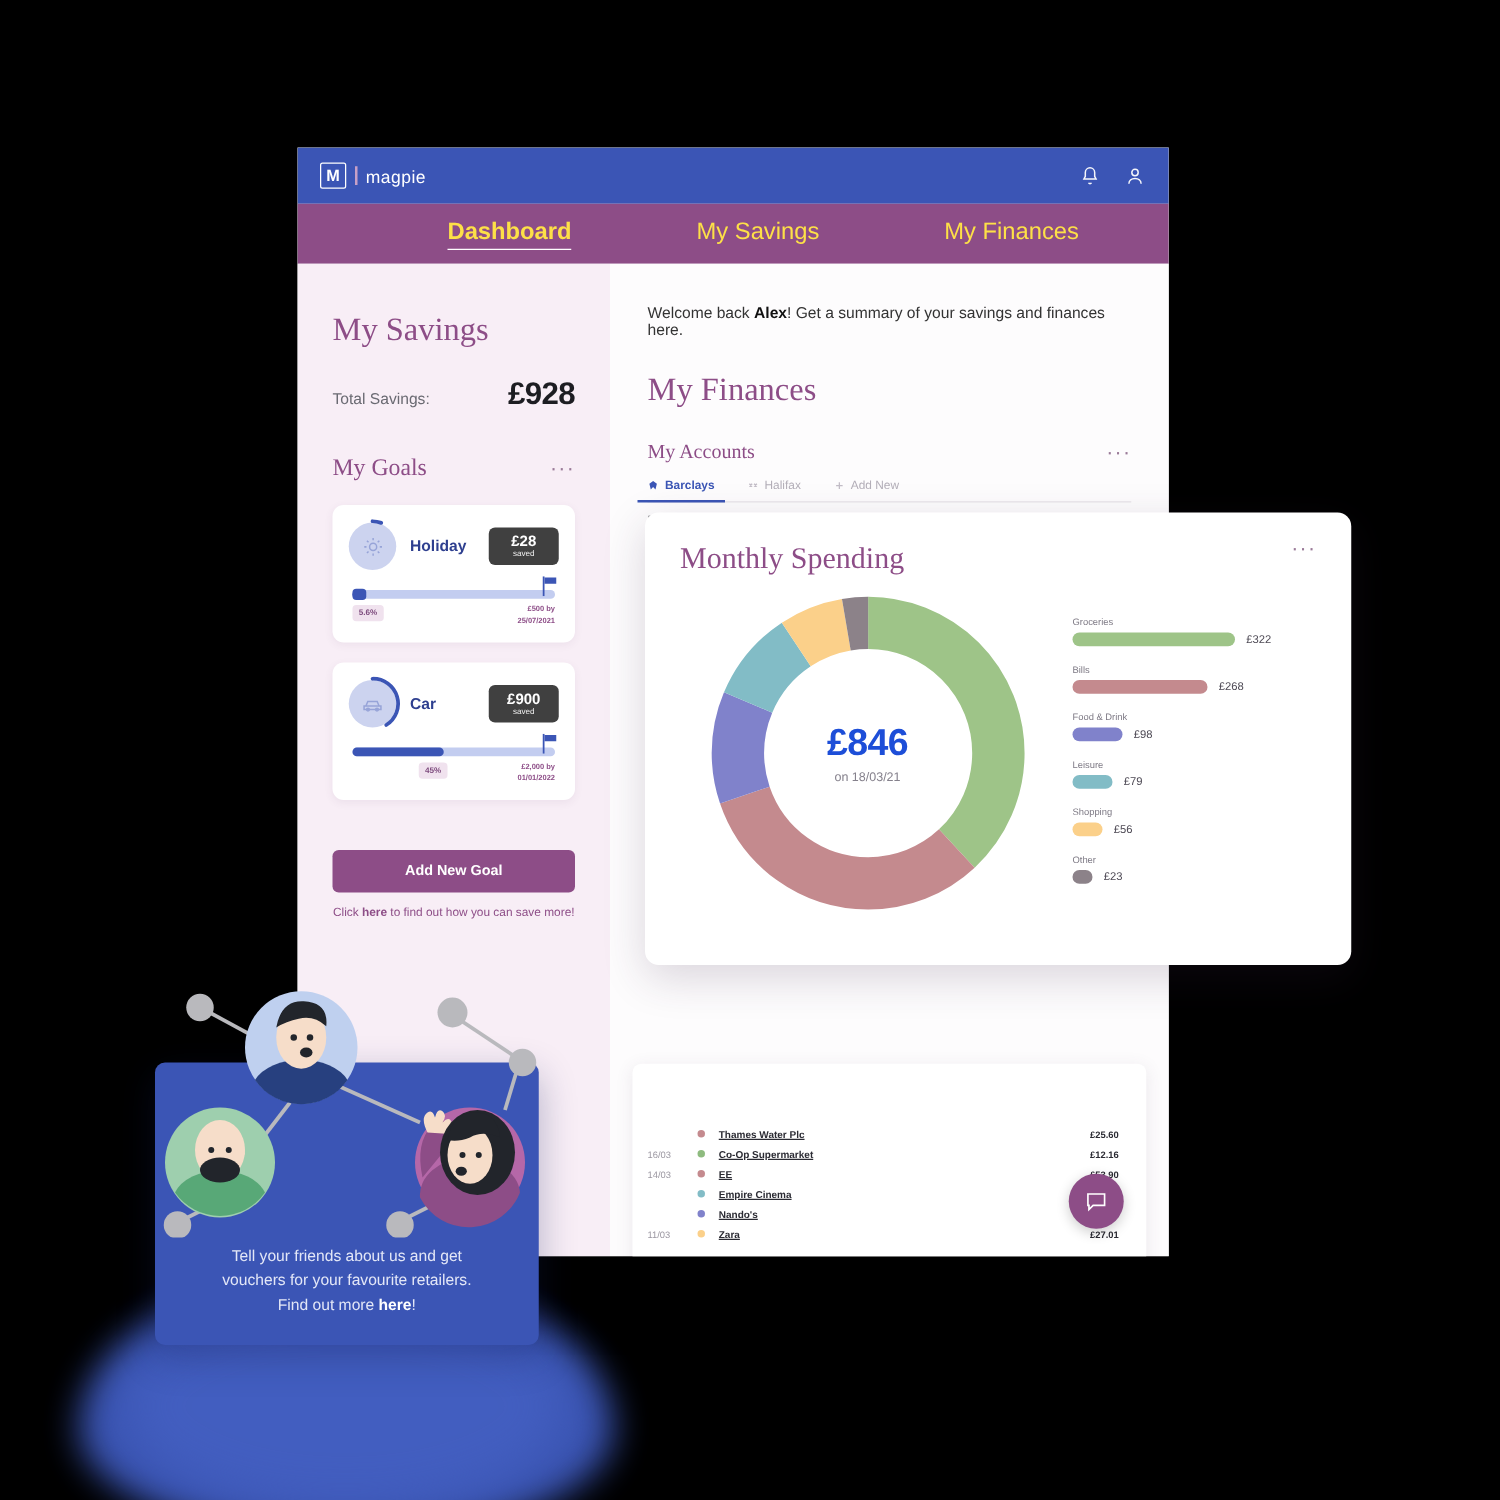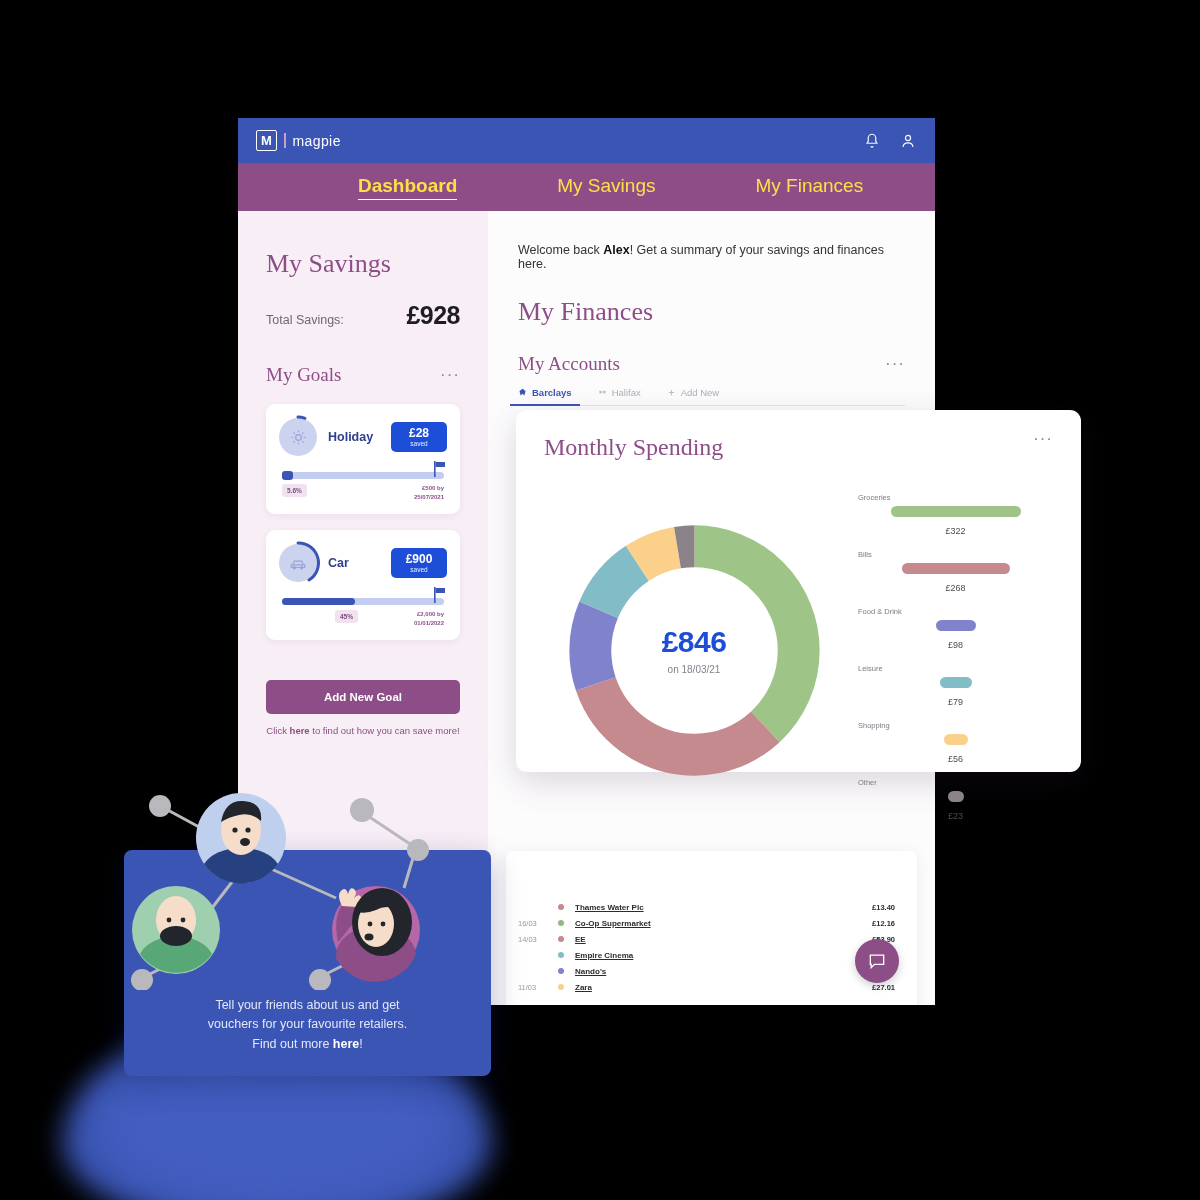--- a/index.html
+++ b/index.html
@@ -124,7 +124,7 @@
     margin:0 0 26px 0;font-weight:400;
   }
   .acct-head{display:flex;align-items:center;justify-content:space-between;margin-bottom:12px;}
-  .acct-title{font-family:"Liberation Serif", serif;font-size:19px;color:#8d4d87;}
+  .acct-title{font-family:"Liberation Serif", serif;font-size:16px;color:#8d4d87;}
   .tabs{display:flex;gap:26px;border-bottom:1px solid #e7e3e9;padding-bottom:7px;}
   .tab{display:flex;align-items:center;gap:5px;font-size:9.5px;color:#b3aeb8;cursor:pointer;position:relative;}
   .tab.active{color:#3b55b5;font-weight:700;}

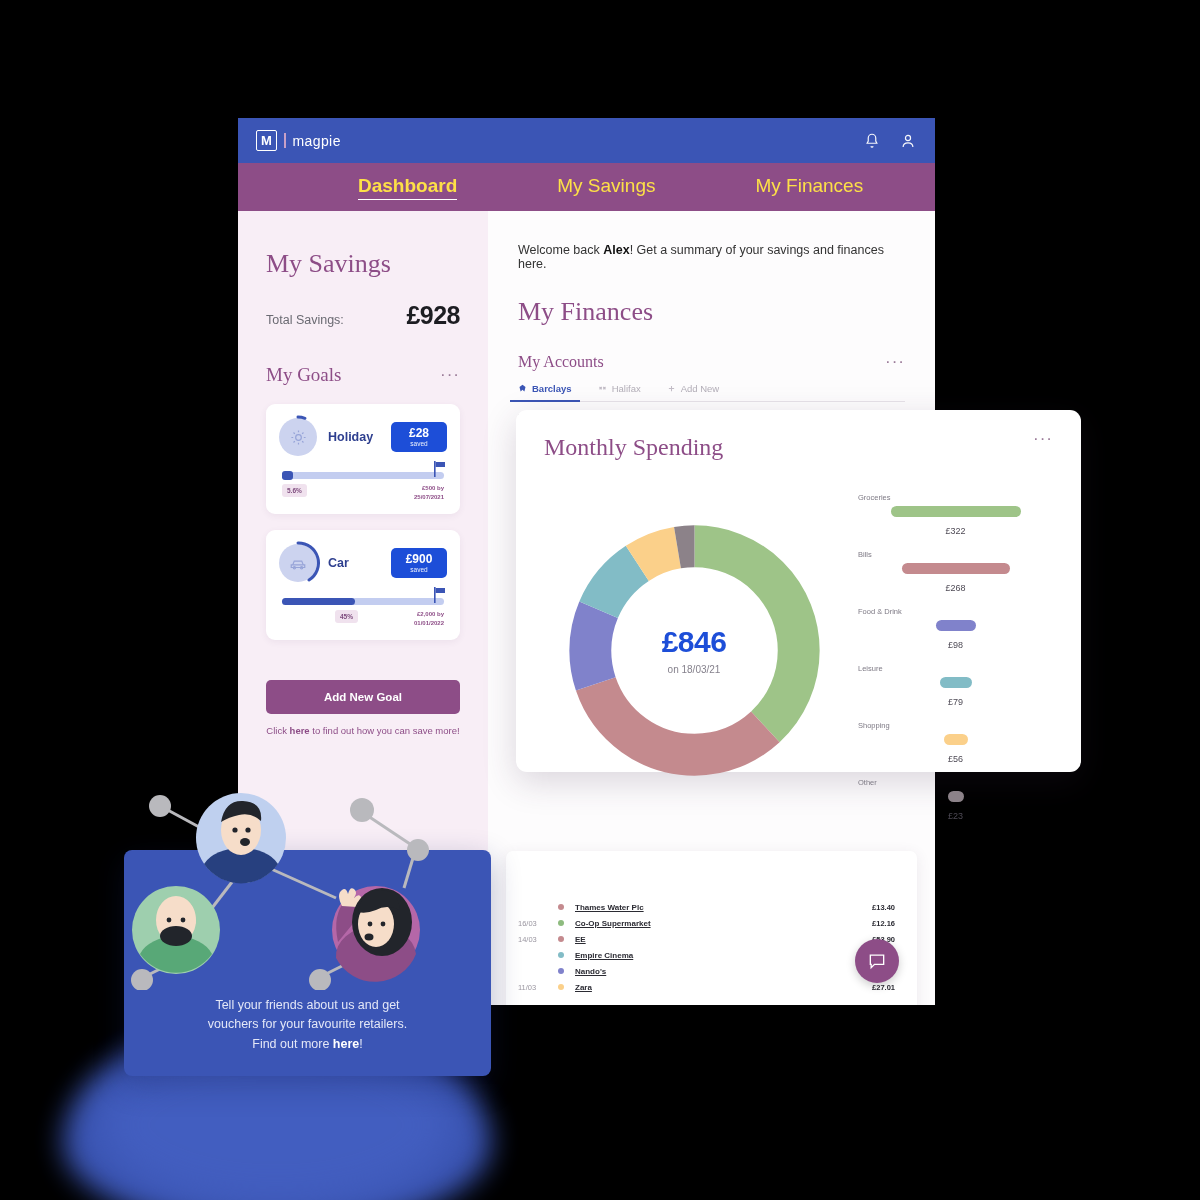--- a/index.html
+++ b/index.html
@@ -85,7 +85,7 @@
   .goal-ring svg.arc{position:absolute;inset:-3px;}
   .goal-name{font-size:12.5px;font-weight:700;color:#2e3f8f;flex:1;}
   .saved-pill{
-    background:#1d4ed8;color:#fff;border-radius:5px;
+    background:#404040;color:#fff;border-radius:5px;
     padding:5px 11px;text-align:center;min-width:34px;
   }
   .saved-amt{font-size:12px;font-weight:700;display:block;line-height:1.15;}

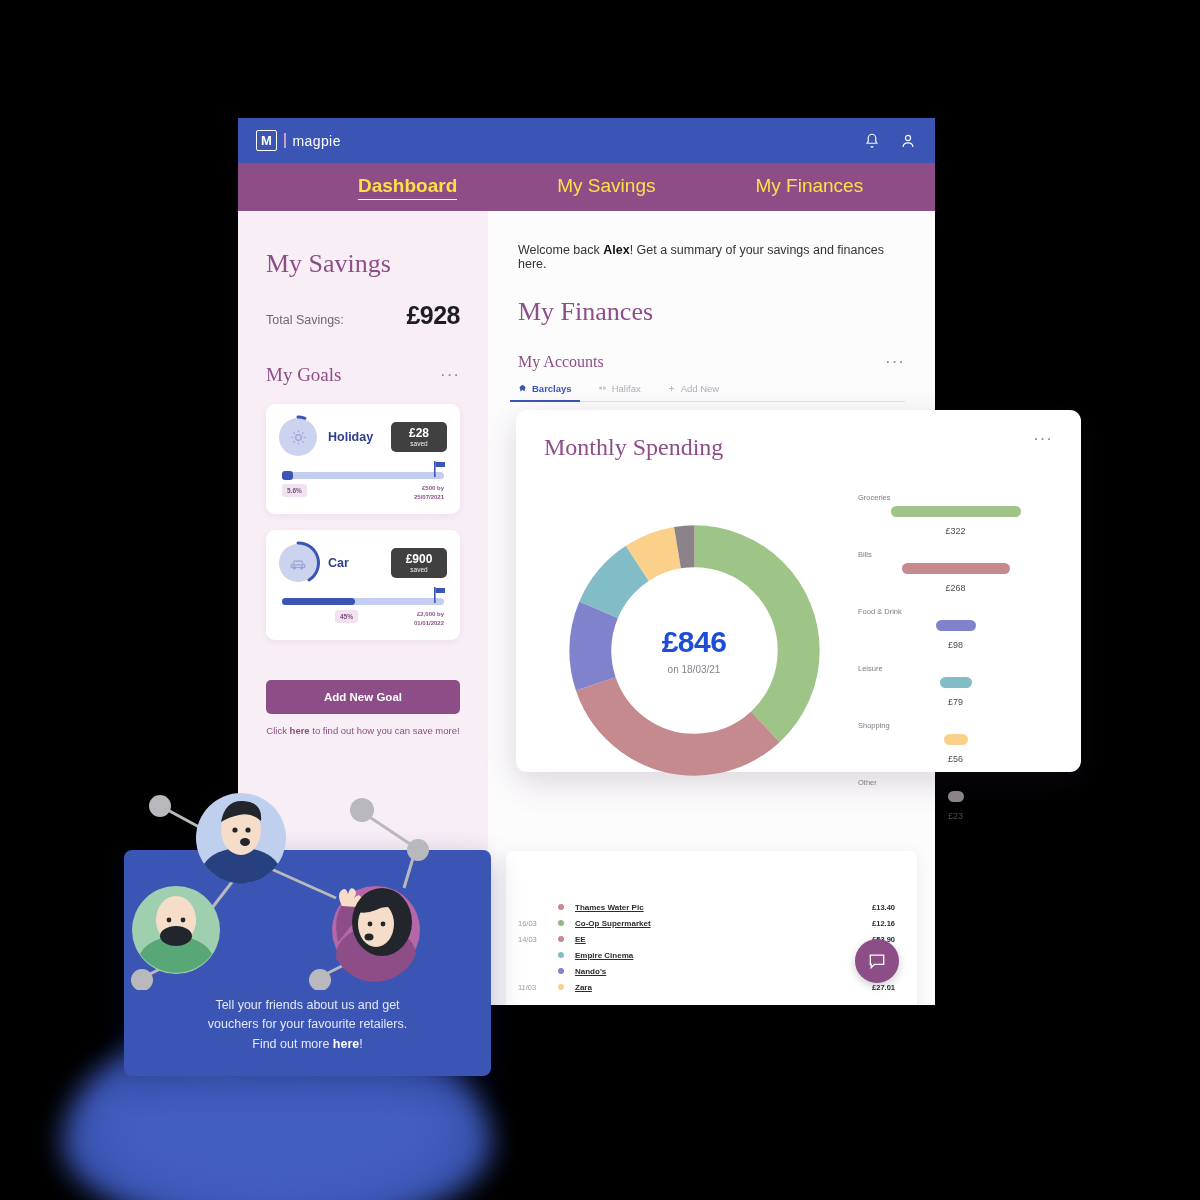--- a/index.html
+++ b/index.html
@@ -174,7 +174,7 @@
   .legend{flex:1;padding-top:28px;padding-left:14px;}
   .lg-item{margin-bottom:14px;}
   .lg-label{font-size:7.5px;color:#7e7a85;margin-bottom:4px;}
-  .lg-row{display:flex;align-items:center;gap:9px;flex-direction:column;}
+  .lg-row{display:flex;align-items:flex-start;gap:9px;}
   .lg-bar{height:11px;border-radius:6px;}
   .lg-val{font-size:9px;color:#4e4a55;}
 

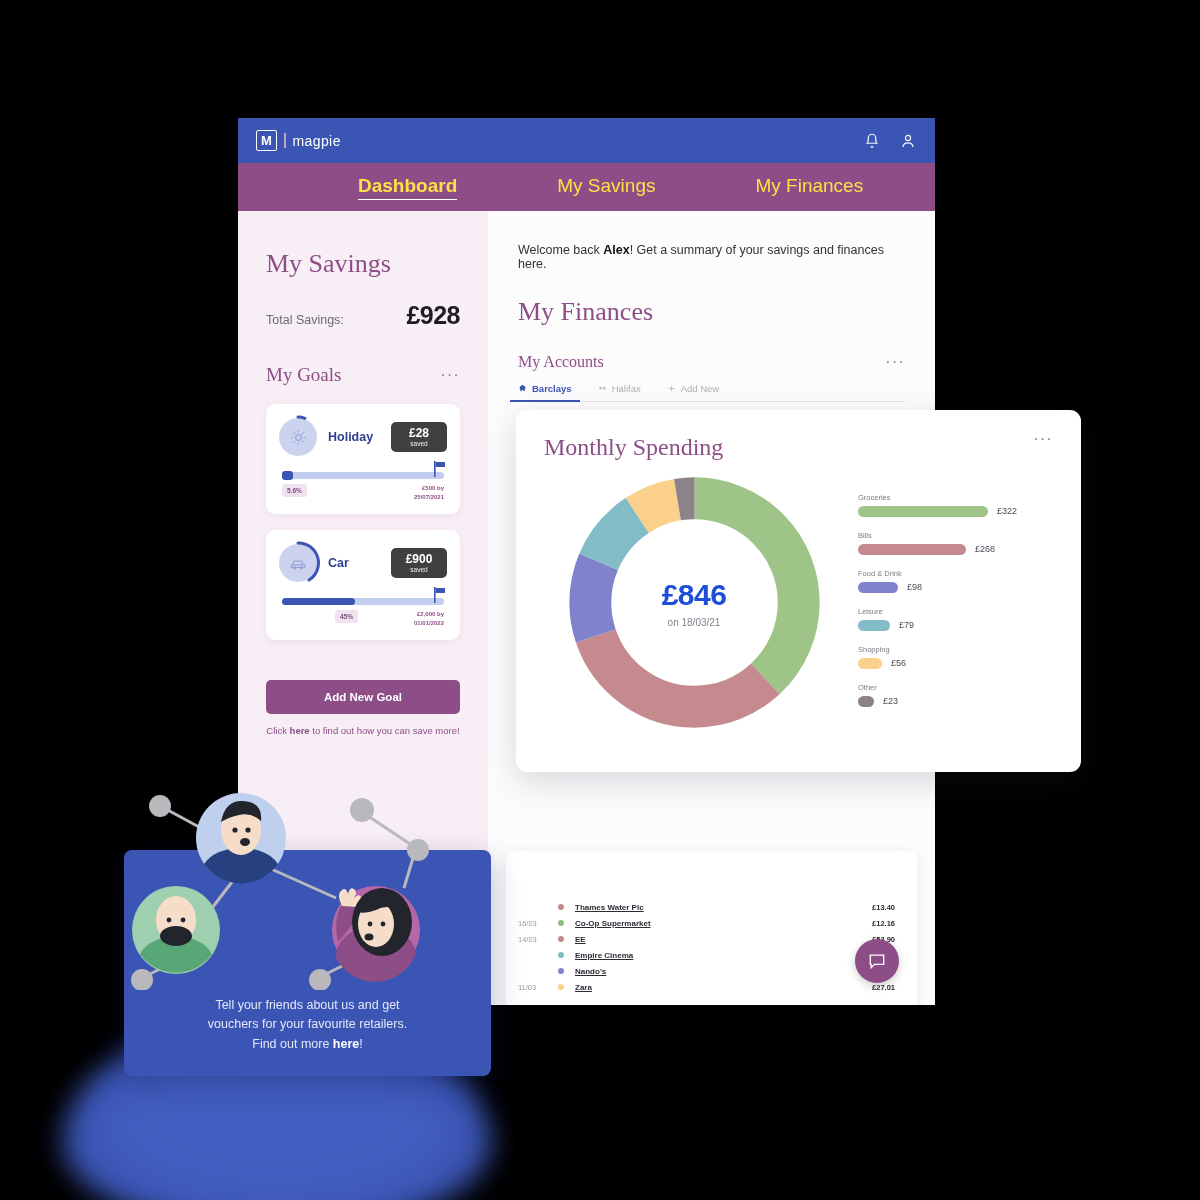--- a/index.html
+++ b/index.html
@@ -365,7 +365,7 @@
               <span class="tdate"></span>
               <span class="tdot" style="background:#c48a8e"></span>
               <span class="tname">Thames Water Plc</span>
-              <span class="tamt">£13.40</span>
+              <span class="tamt">£25.60</span>
             </div>
             <div class="trow">
               <span class="tdate">16/03</span>

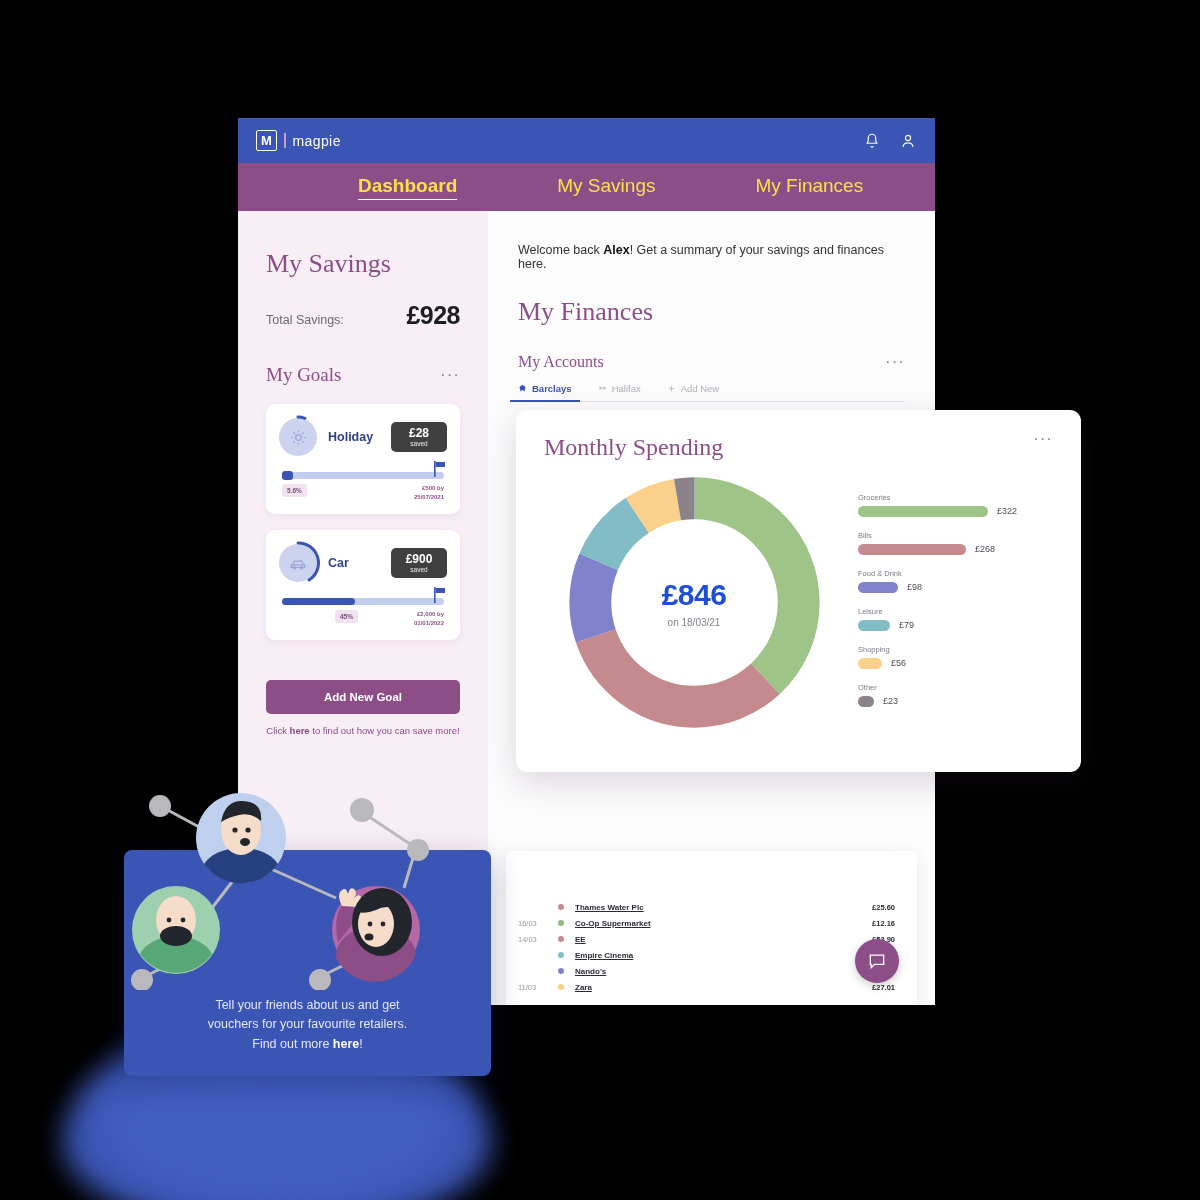--- a/index.html
+++ b/index.html
@@ -180,10 +180,9 @@
 
   
   .ref-card{
-    position:absolute;left:124px;top:850px;width:351px;height:226px;
+    position:absolute;left:124px;top:850px;width:307px;height:226px;
     background:#3b55b5;border-radius:8px;z-index:7;
     box-shadow:0 10px 30px rgba(20,30,90,.30);
-    padding-left:16px;
   }
   .ref-text{
     position:absolute;left:0;right:0;bottom:22px;text-align:center;

